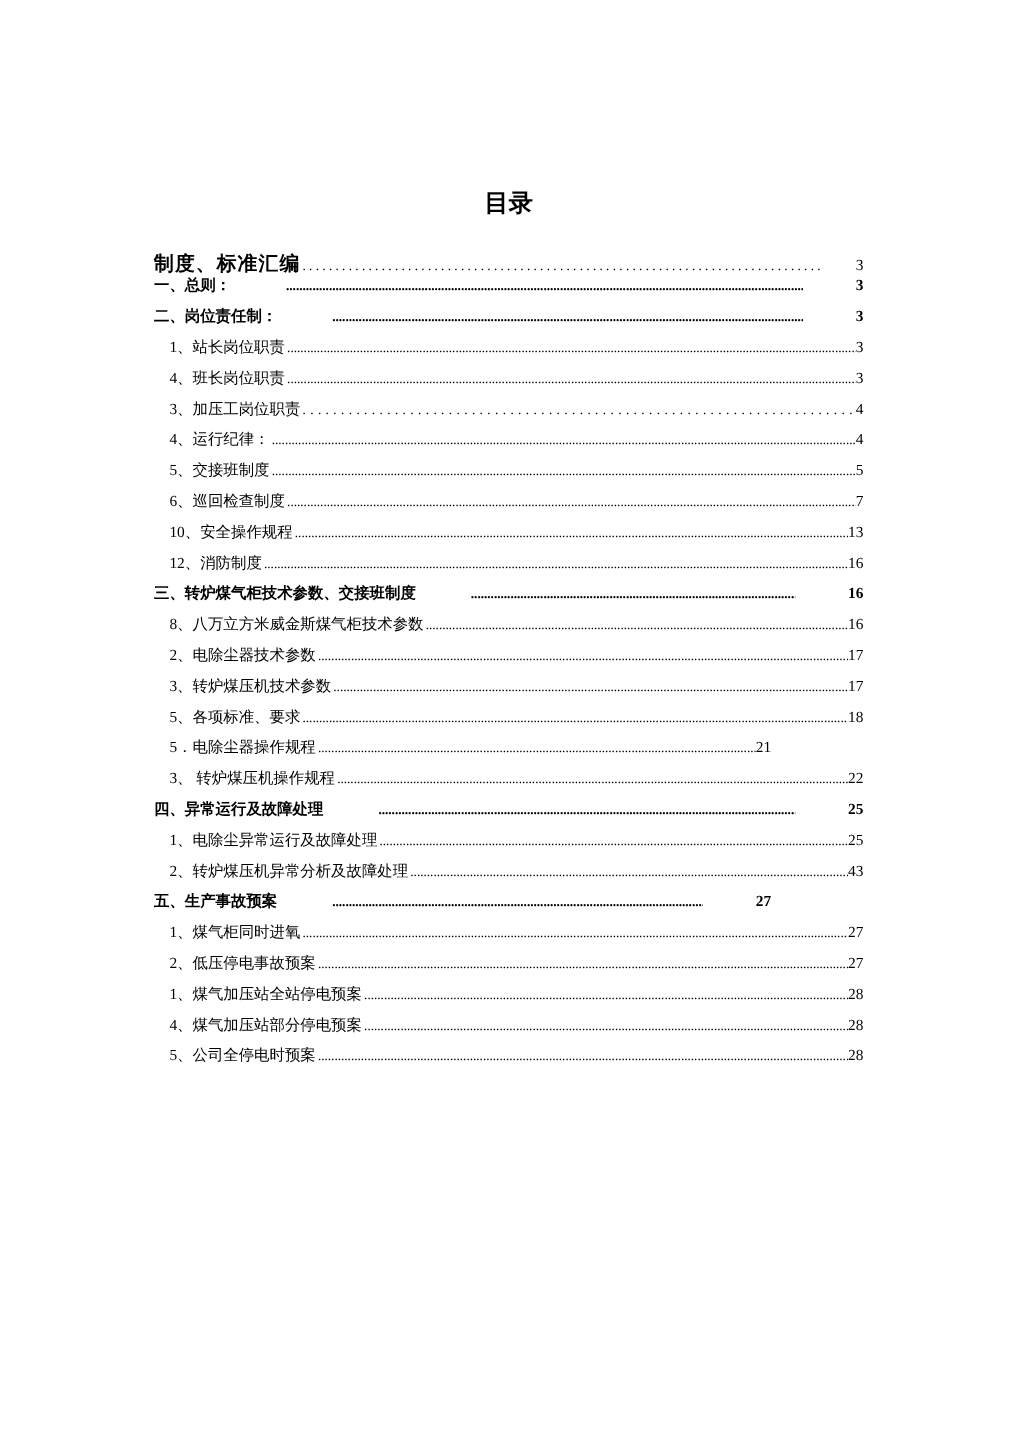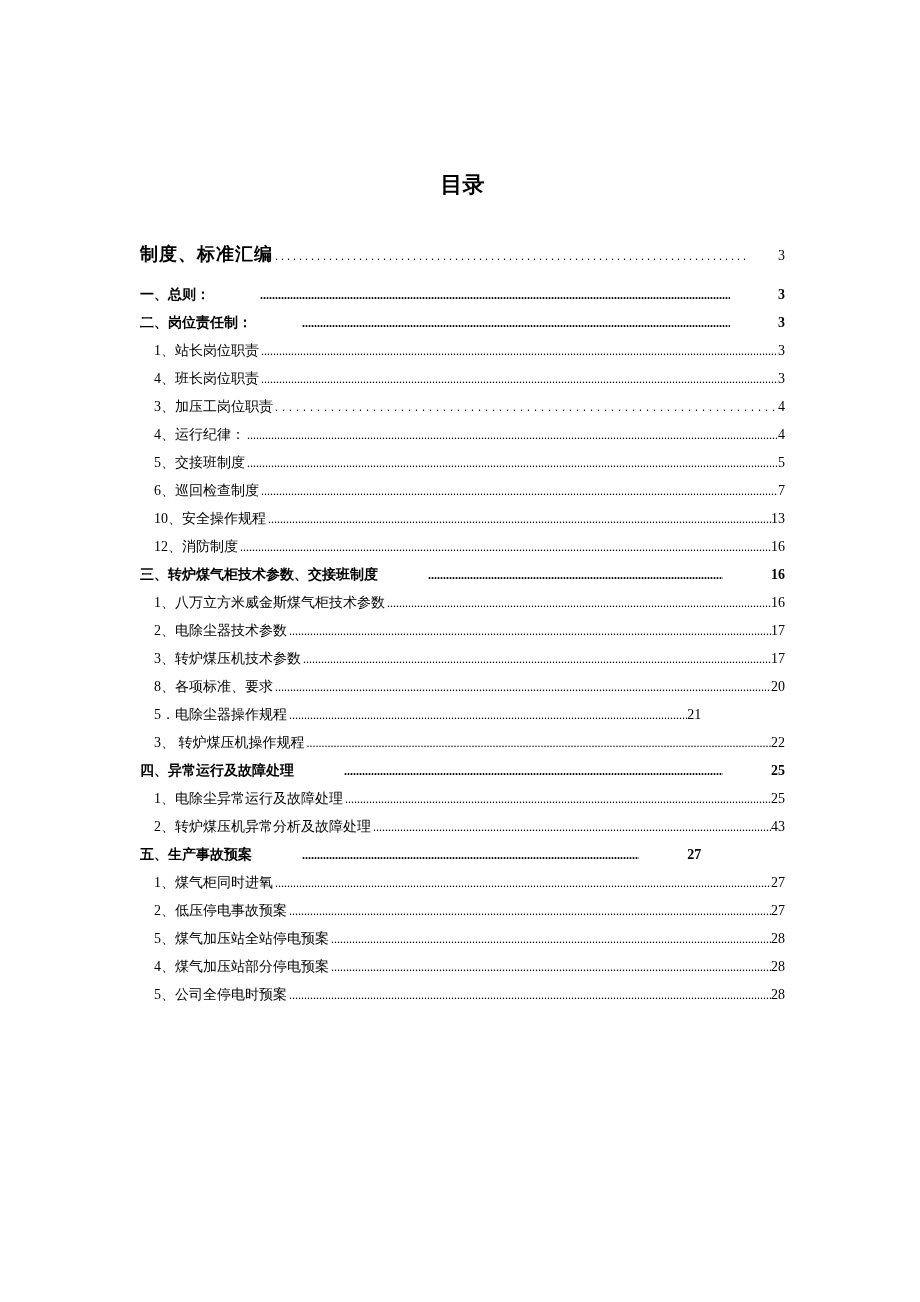--- a/index.html
+++ b/index.html
@@ -19,7 +19,7 @@
       text-align: center;
       font-size: 22px;
       font-weight: bold;
-      margin-bottom: 42px;
+      margin-bottom: 27px;
     }
     .toc-line {
       display: flex;

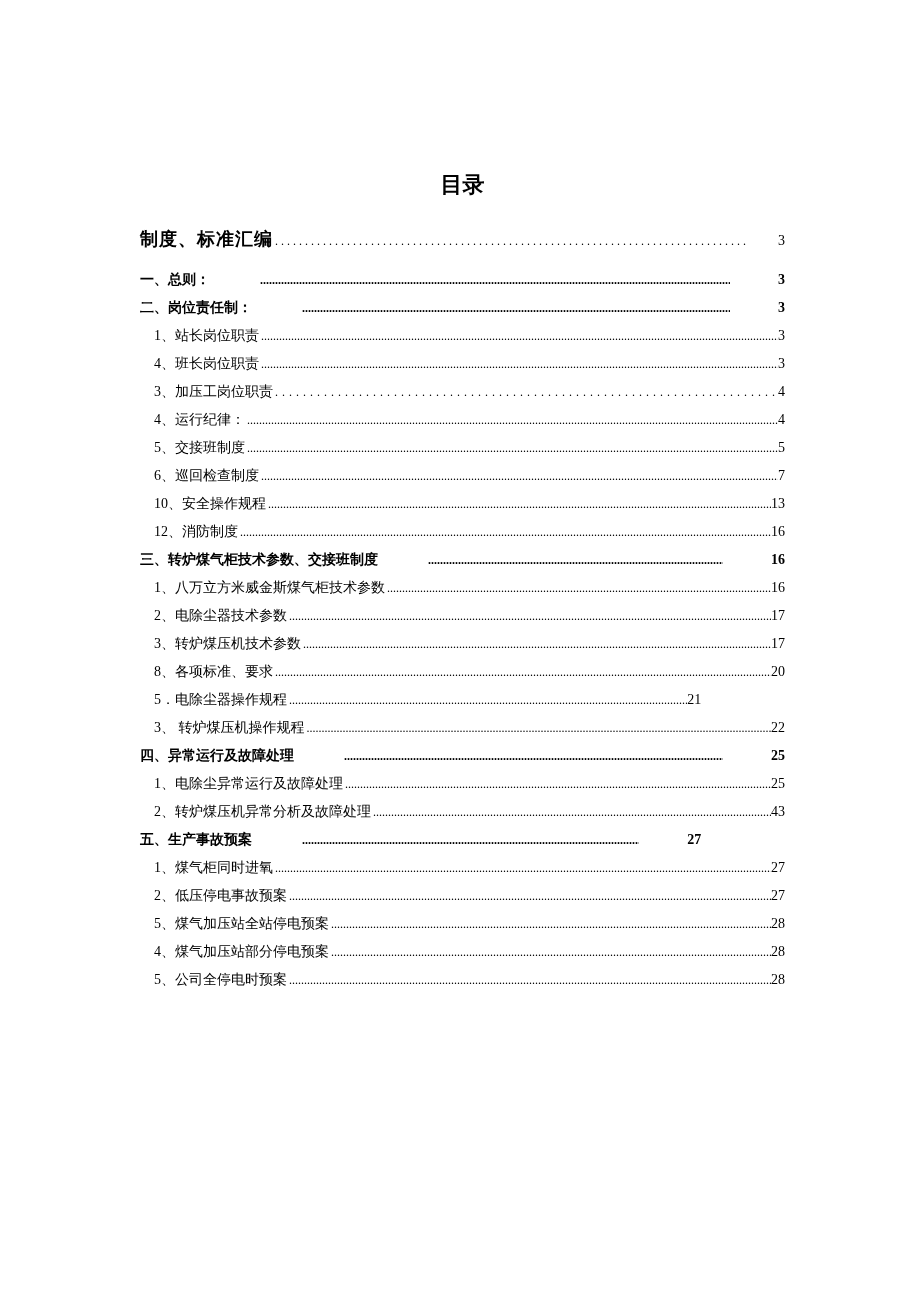--- a/index.html
+++ b/index.html
@@ -29,7 +29,6 @@
     .toc-main {
       font-size: 18px;
       font-weight: bold;
-      margin-bottom: 20px;
     }
     .toc-main .toc-text {
       letter-spacing: 1px;

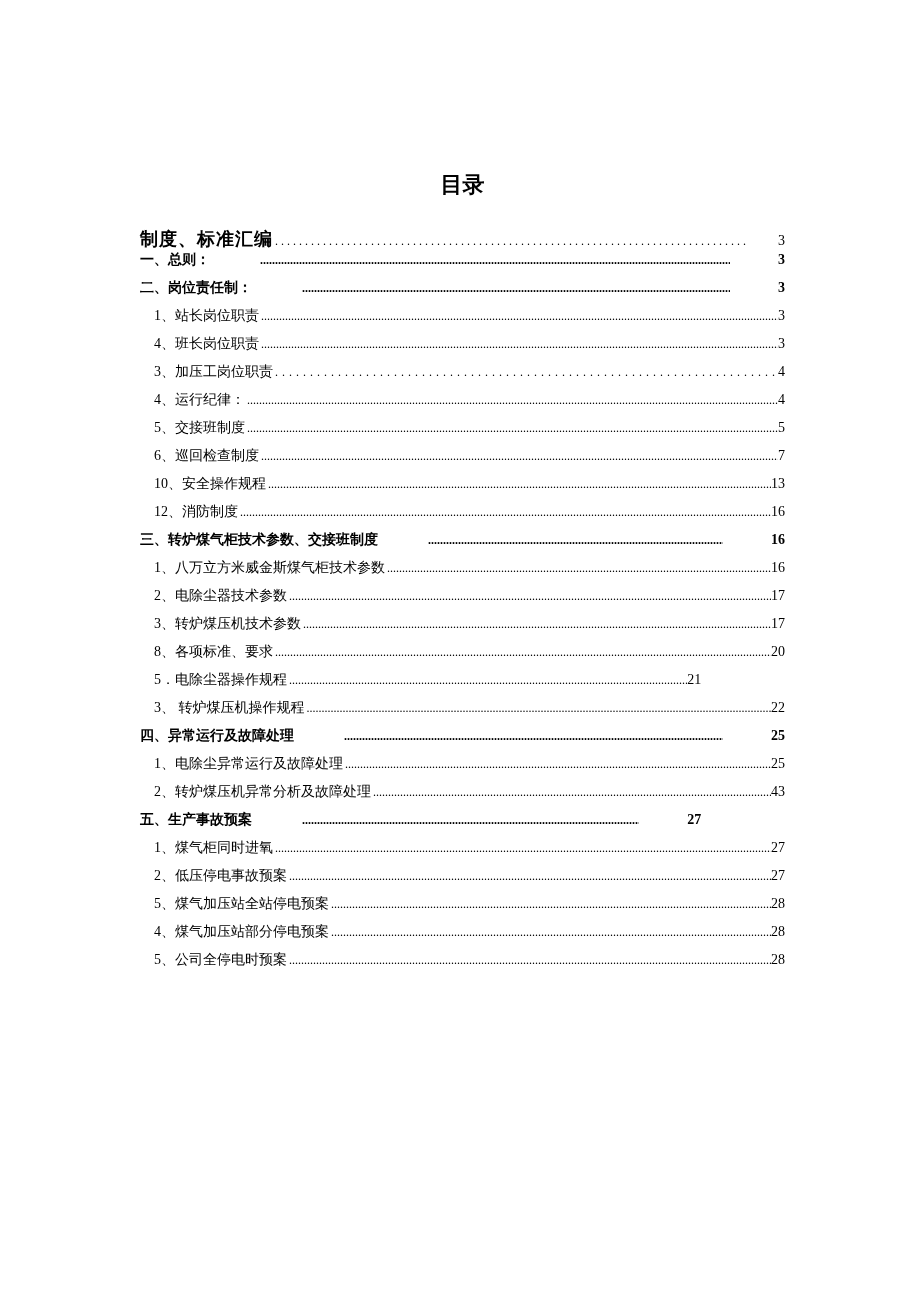--- a/index.html
+++ b/index.html
@@ -142,7 +142,7 @@
       <span class="toc-page">16</span>
     </div>
     <div class="toc-line toc-sub">
-      <span class="toc-text">1、八万立方米威金斯煤气柜技术参数</span>
+      <span class="toc-text">8、八万立方米威金斯煤气柜技术参数</span>
       <span class="toc-dots">............................................................................................................................................................................................................................................................................................................</span>
       <span class="toc-page">16</span>
     </div>

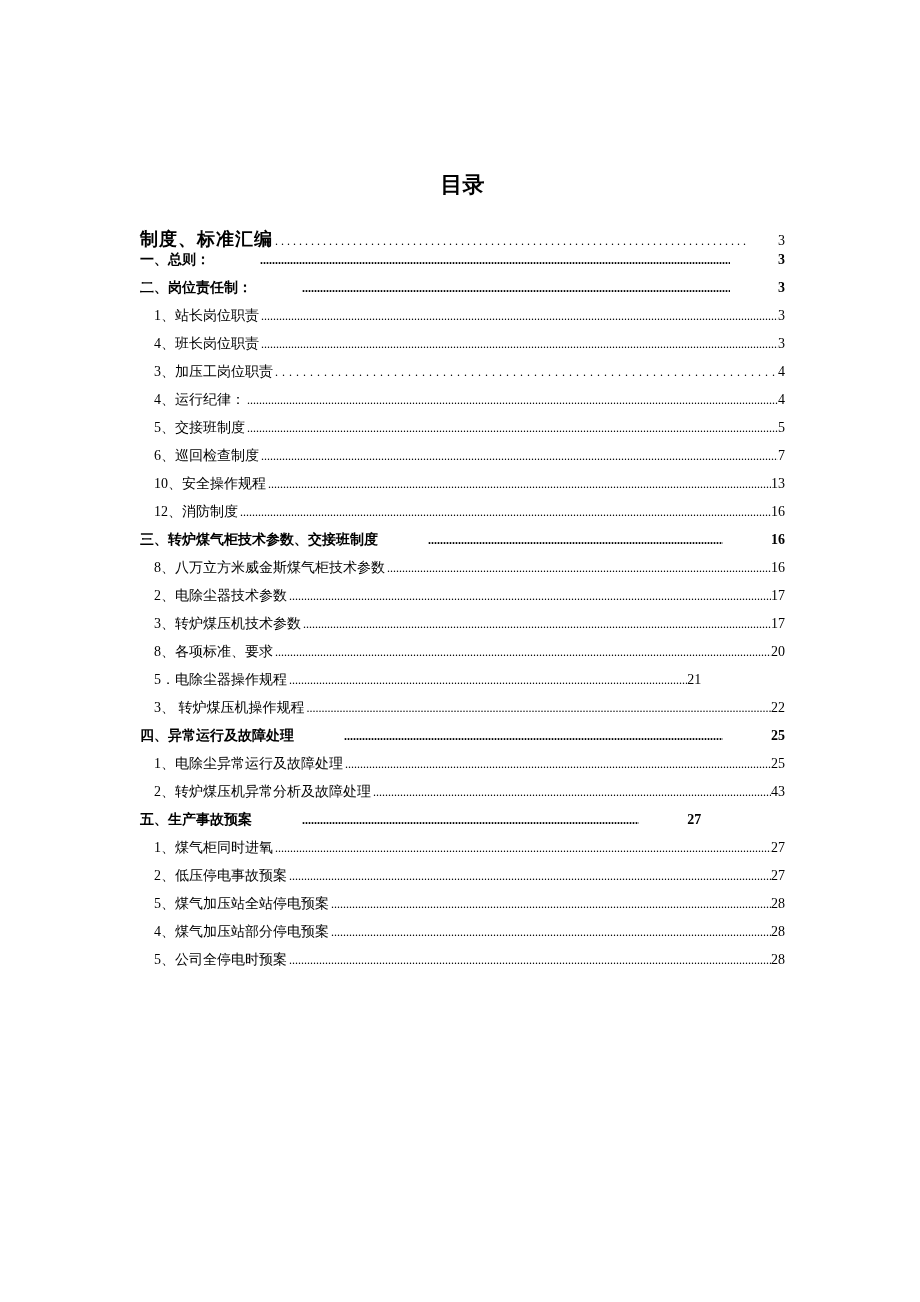--- a/index.html
+++ b/index.html
@@ -157,7 +157,7 @@
       <span class="toc-page">17</span>
     </div>
     <div class="toc-line toc-sub">
-      <span class="toc-text">8、各项标准、要求</span>
+      <span class="toc-text">5、各项标准、要求</span>
       <span class="toc-dots">............................................................................................................................................................................................................................................................................................................</span>
       <span class="toc-page">20</span>
     </div>

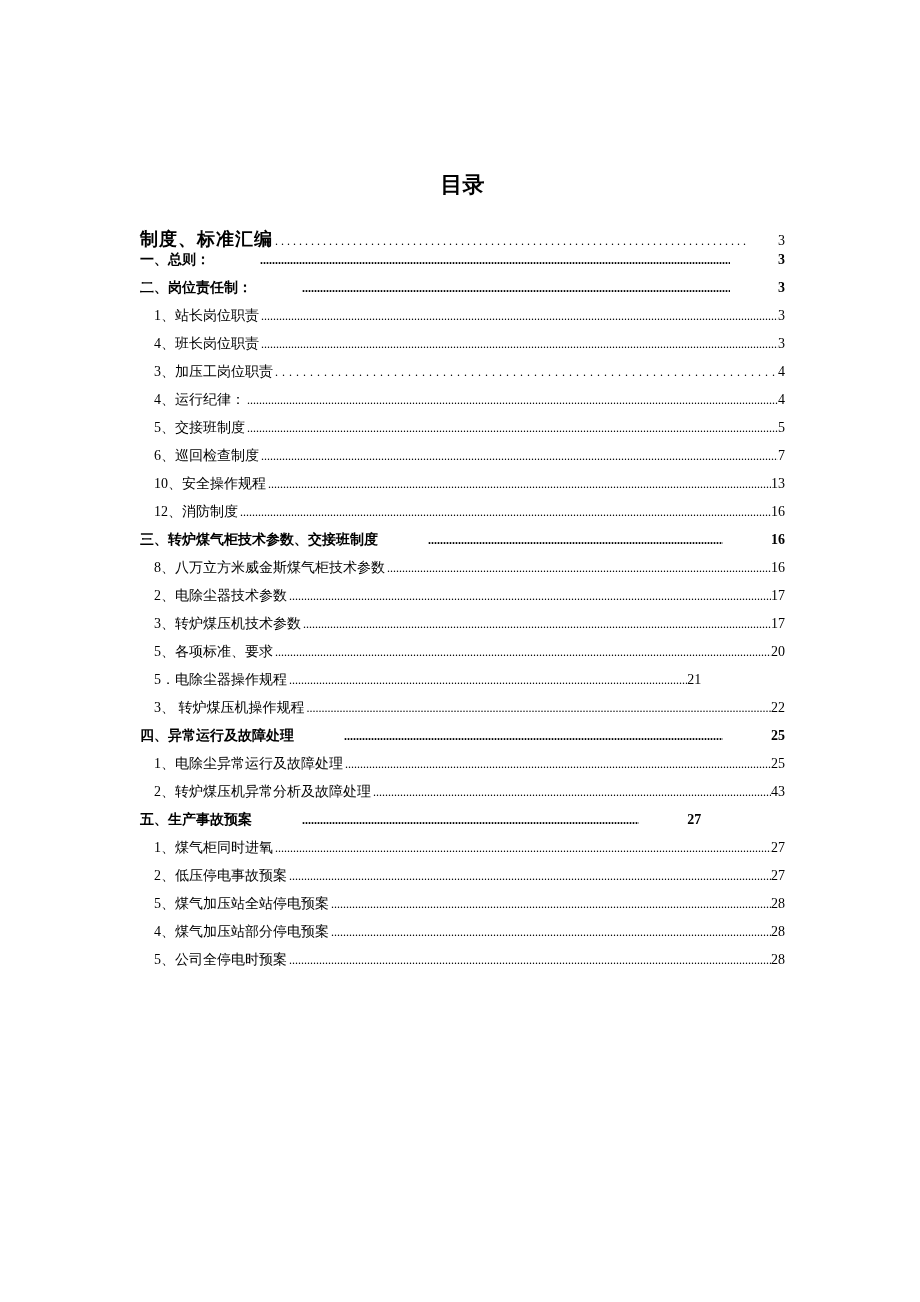--- a/index.html
+++ b/index.html
@@ -159,7 +159,7 @@
     <div class="toc-line toc-sub">
       <span class="toc-text">5、各项标准、要求</span>
       <span class="toc-dots">............................................................................................................................................................................................................................................................................................................</span>
-      <span class="toc-page">20</span>
+      <span class="toc-page">18</span>
     </div>
     <div class="toc-line toc-sub toc-short">
       <span class="toc-text">5．电除尘器操作规程</span>

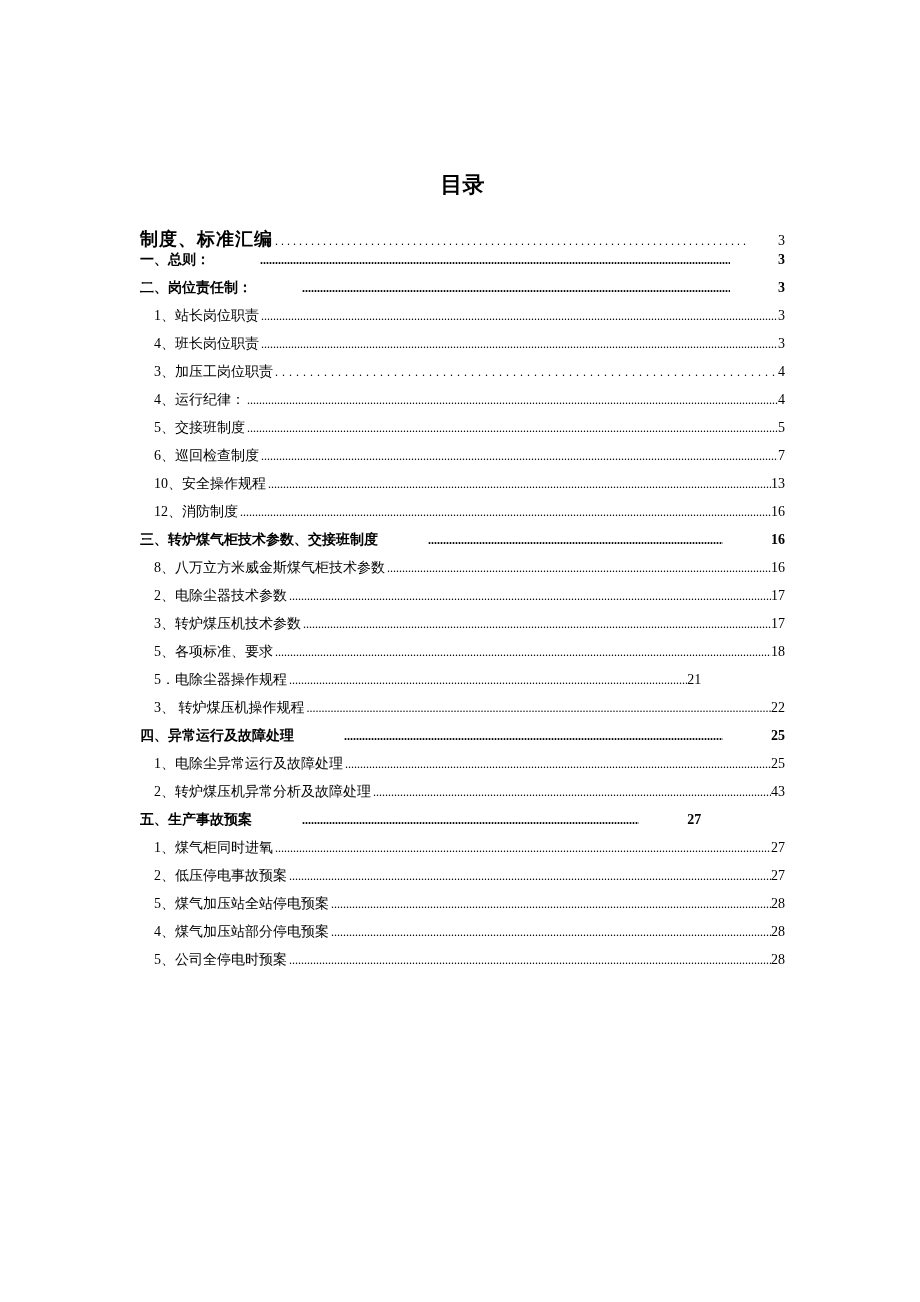--- a/index.html
+++ b/index.html
@@ -202,7 +202,7 @@
       <span class="toc-page">27</span>
     </div>
     <div class="toc-line toc-sub">
-      <span class="toc-text">5、煤气加压站全站停电预案</span>
+      <span class="toc-text">1、煤气加压站全站停电预案</span>
       <span class="toc-dots">............................................................................................................................................................................................................................................................................................................</span>
       <span class="toc-page">28</span>
     </div>

